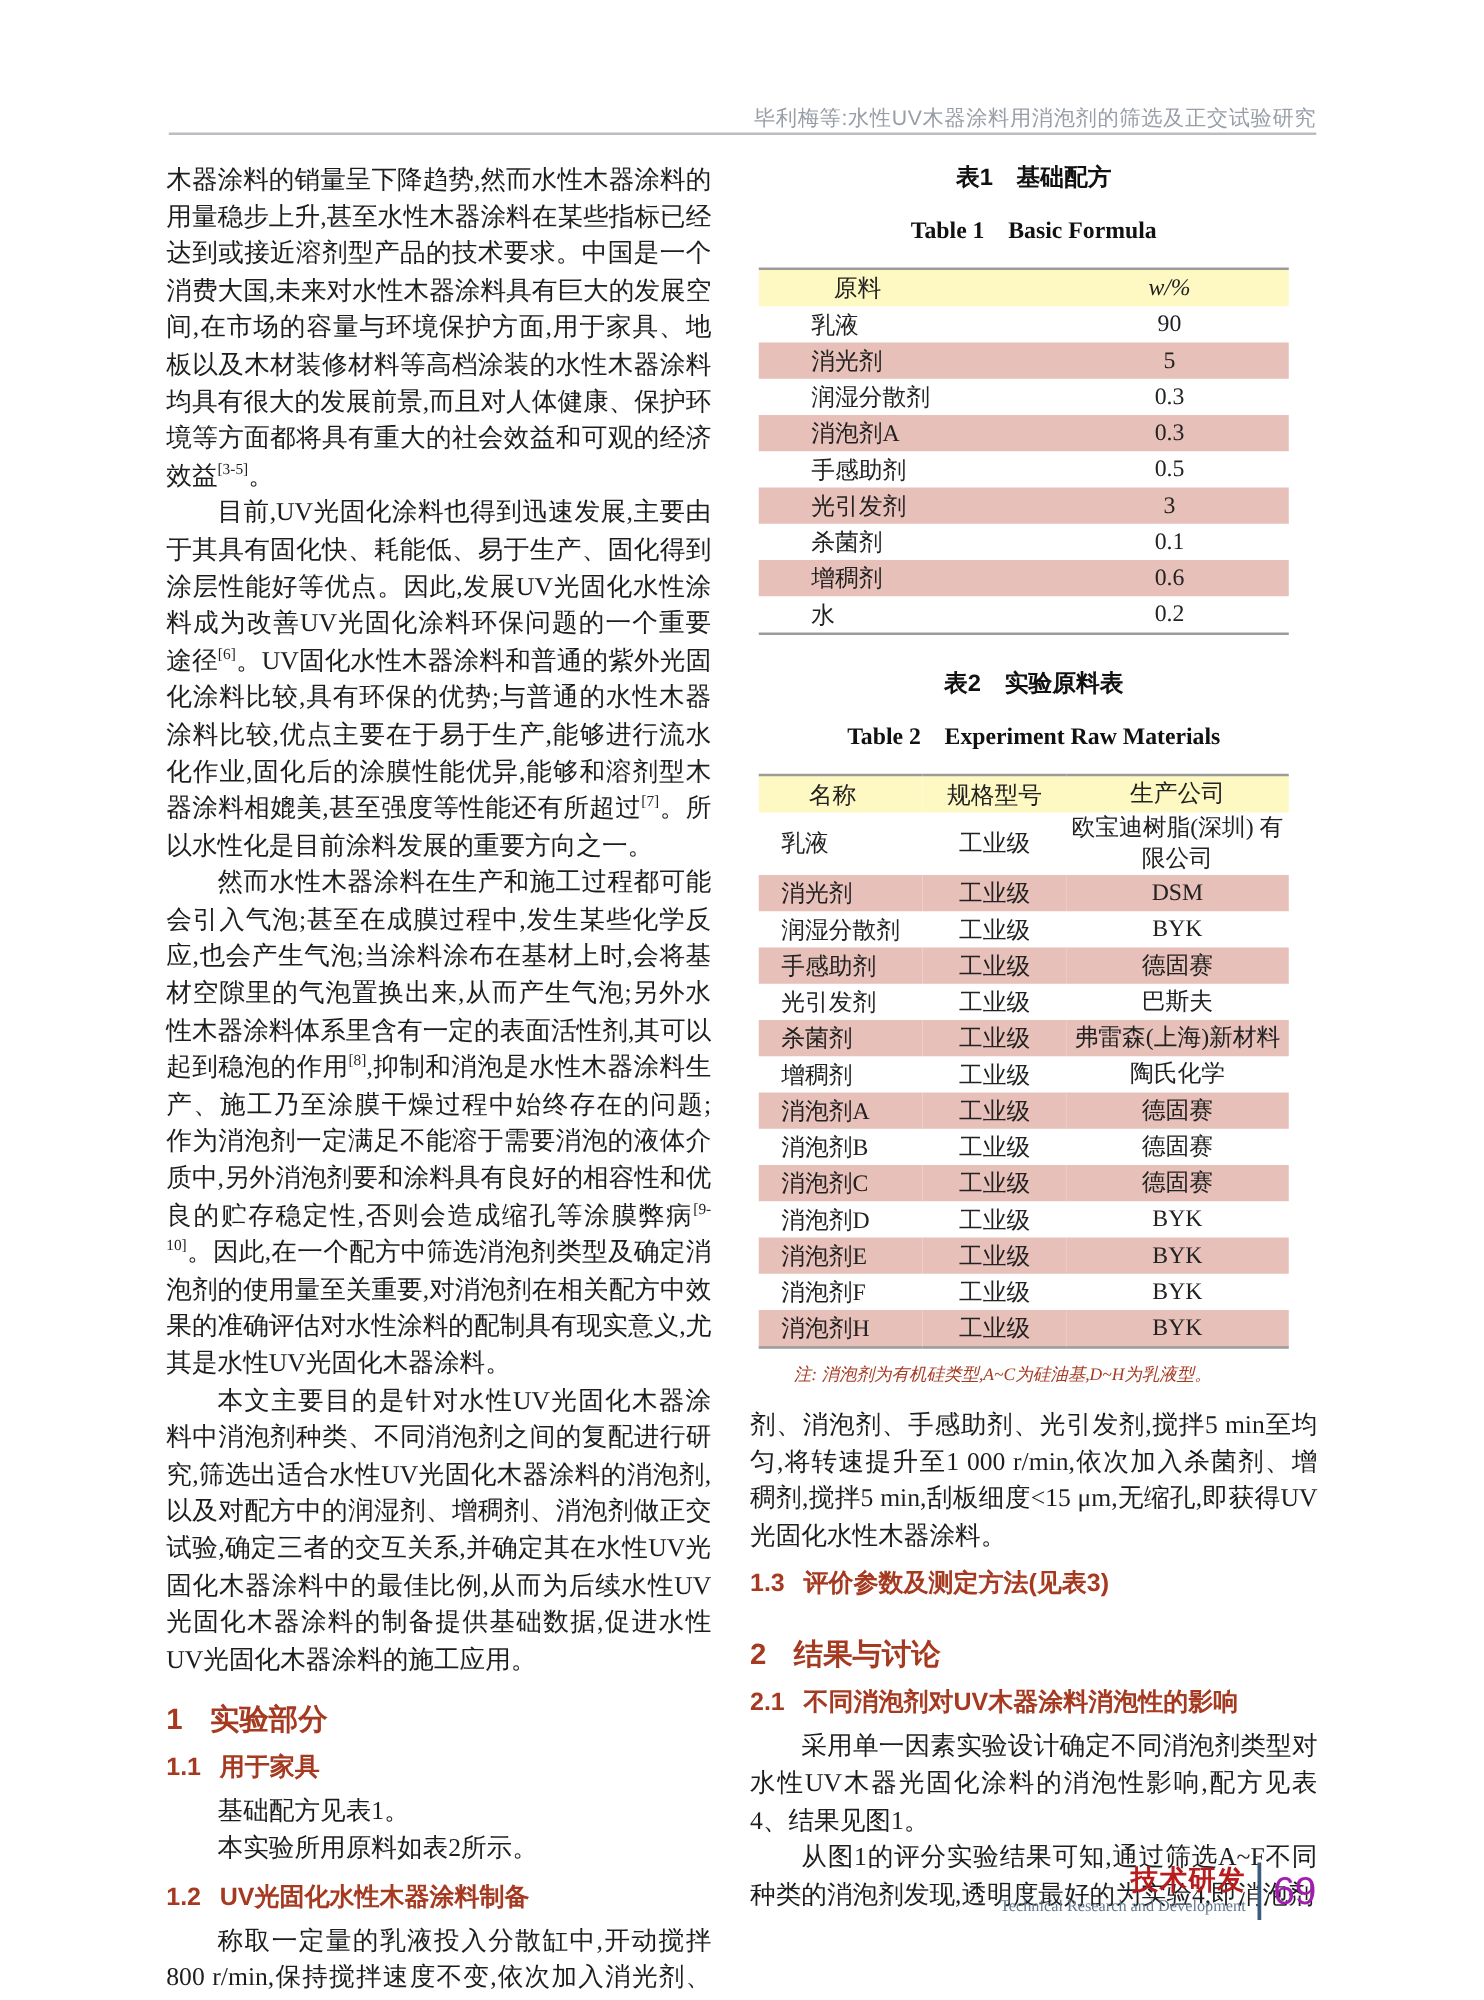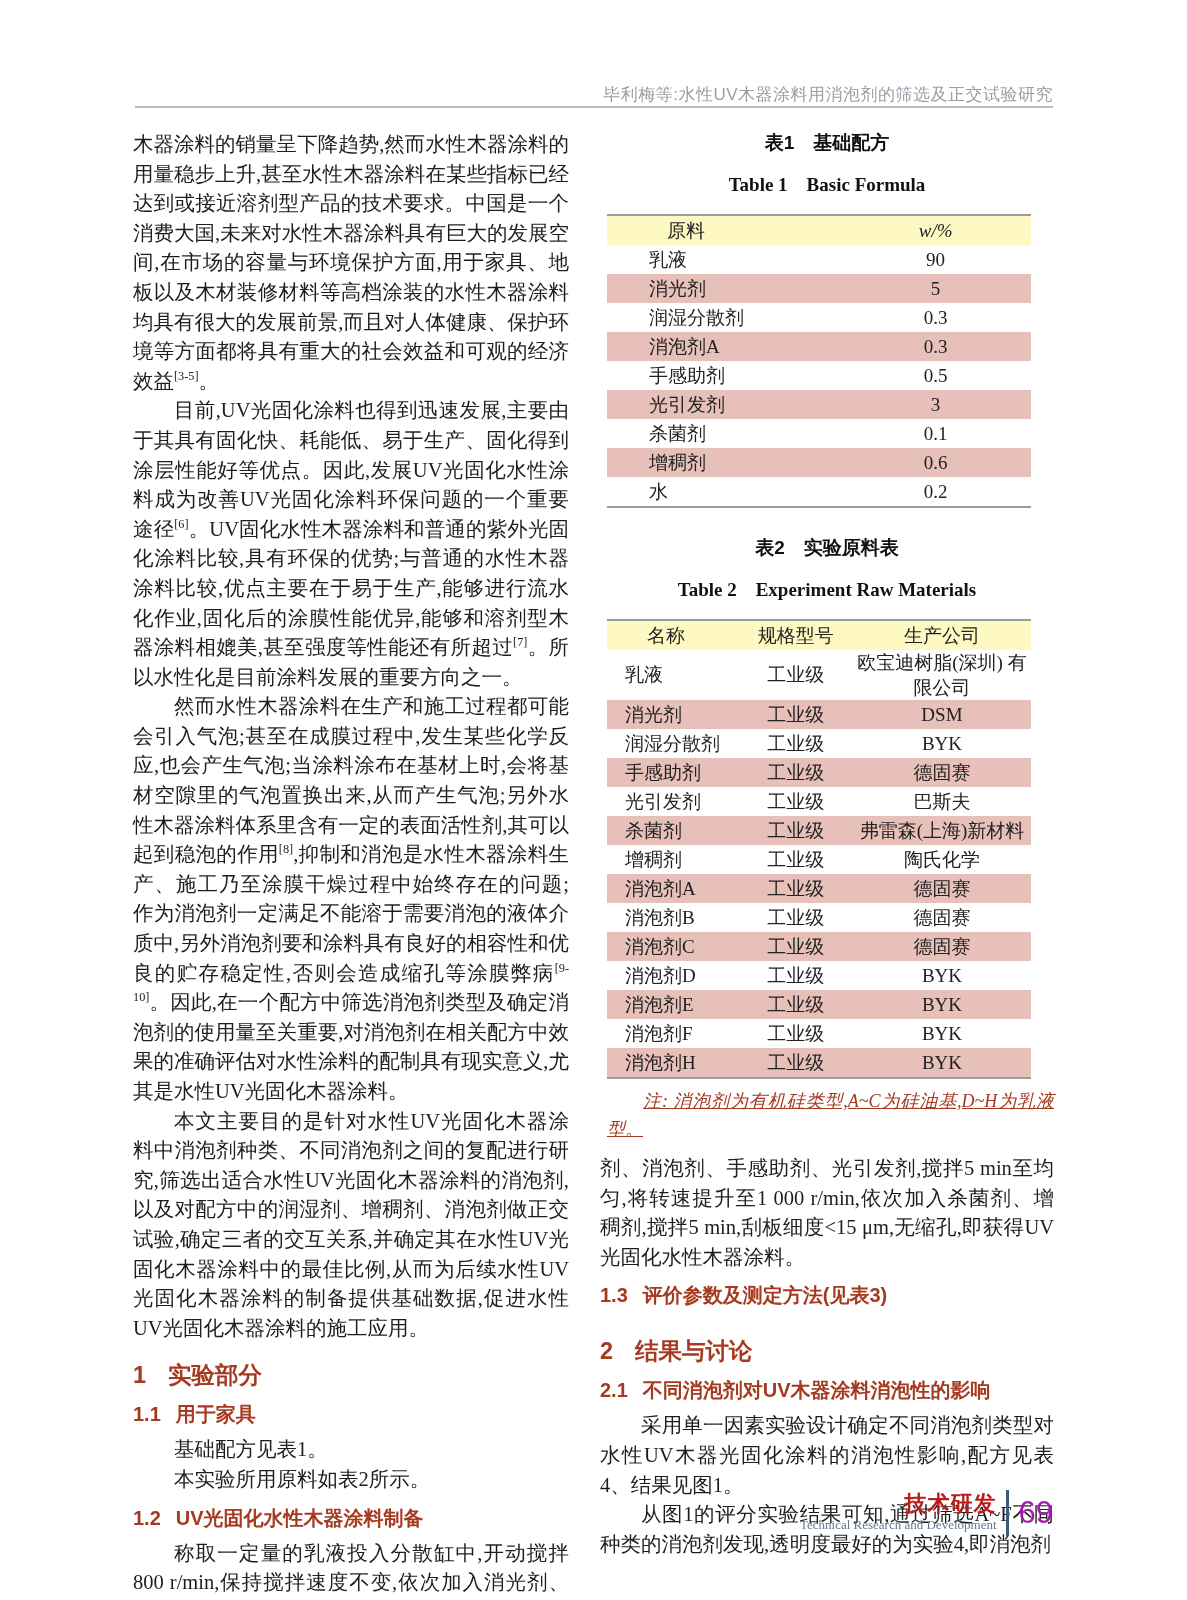--- a/index.html
+++ b/index.html
@@ -41,8 +41,8 @@
   #table2 th.c1{padding-left:40px;}
   #table2 td.c2,#table2 th.c2{width:27%;text-align:center;}
   #table2 td.c3,#table2 th.c3{width:42%;text-align:center;line-height:25px;}
-  .note{margin:8px 0 0 7px;width:447px;font-size:18px;line-height:28px;color:#a53a21;
-        font-style:italic;text-indent:2em;text-align:justify;text-decoration:underline;}
+  .note{margin:8px 0 0 7px;width:447px;font-size:14px;line-height:28px;color:#a53a21;
+        font-style:italic;text-indent:2em;text-align:justify;}
   .gap-t2{margin-top:27px;}
   .rc-p{margin-top:11px;}
   

